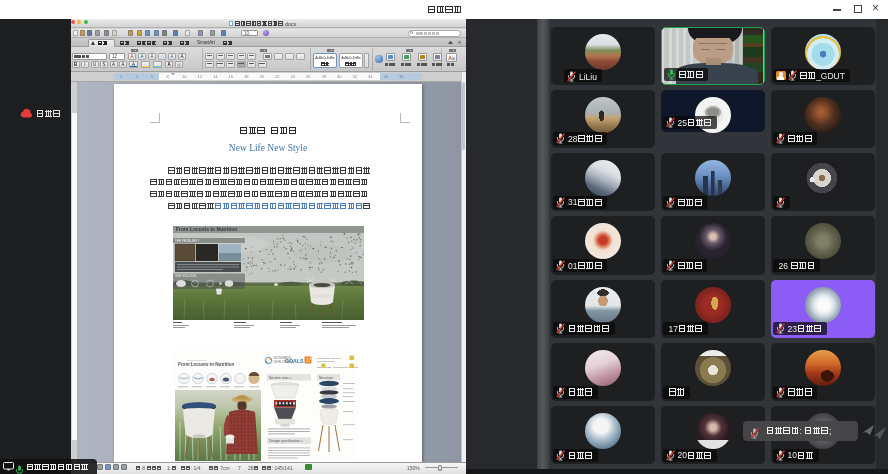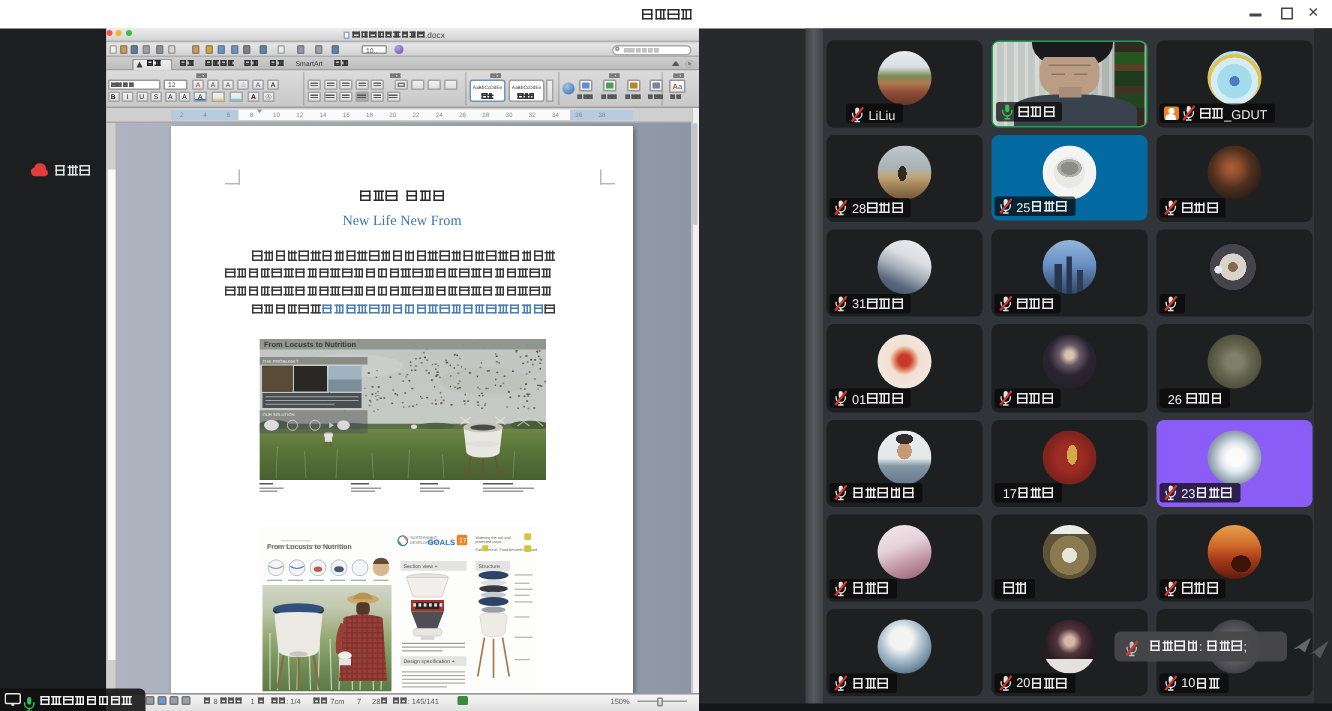--- a/index.html
+++ b/index.html
@@ -714,7 +714,7 @@
       <span style="margin-left:3px;white-space:nowrap">28<i class="g"></i><i class="g2"></i><i class="g"></i></span>
     </div>
   </div>
-<div class="a" style="left:660.5px;top:89.8px;width:104.0px;height:57px;background:#0369a1;border-radius:5px">
+<div class="a" style="left:660.5px;top:89.8px;width:104.0px;height:42px;background:#0f172a;border-radius:5px">
     <div class="a" style="left:34px;top:7px;width:36px;height:36px;border-radius:50%;background:radial-gradient(ellipse 30% 22% at 50% 42%,#8e8e88 0 55%,#b0b0aa 56% 75%,transparent 76%),radial-gradient(ellipse 16% 10% at 48% 38%,#c8a830 0 60%,transparent 61%),radial-gradient(circle at 50% 50%,#e8e8e4 0 40%,#f4f4f2 41% 100%)"></div>
     <div class="a" style="left:2px;bottom:2.5px;height:13px;background:rgba(8,8,8,.72);border-radius:2px;display:flex;align-items:center;padding:0 5px 0 3px;font-size:8.5px;--c:#ececec;color:#ececec">
       <svg width="9" height="11" viewBox="0 0 9 11" style="flex:none">

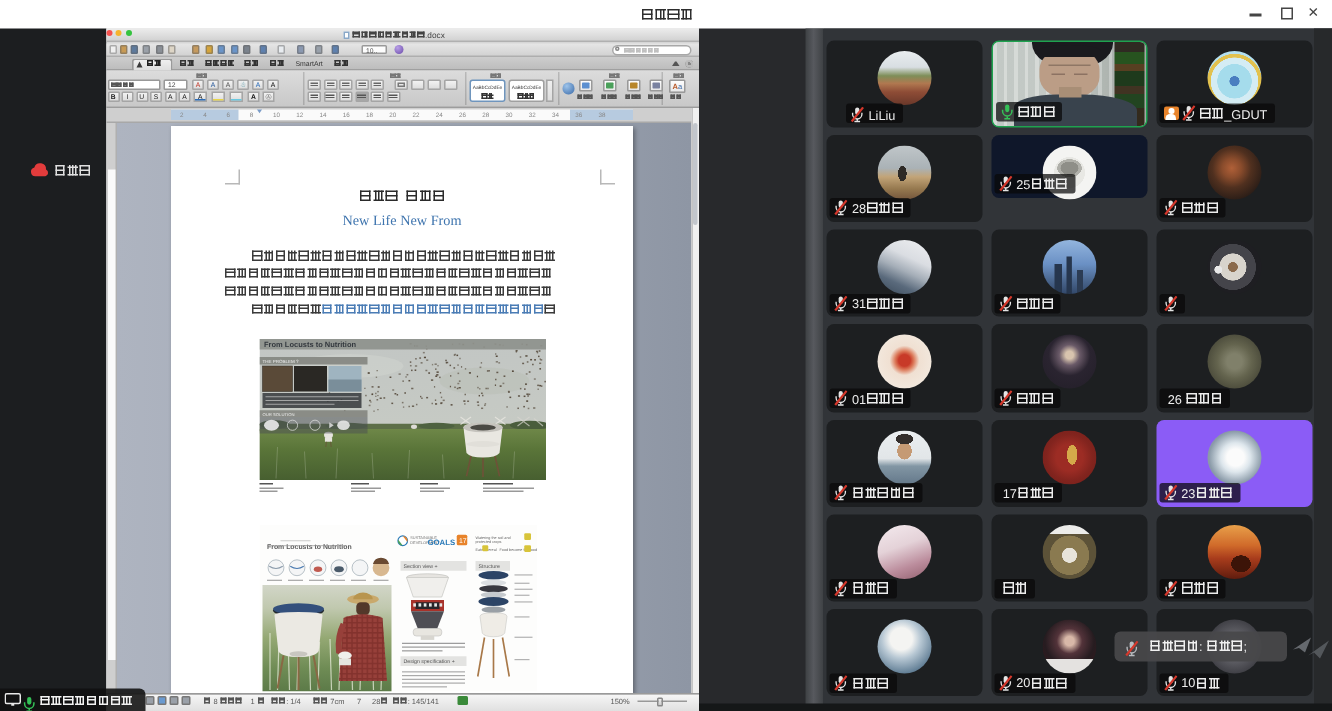--- a/index.html
+++ b/index.html
@@ -179,7 +179,7 @@
 <div class="a" style="left:150px;top:113px;width:10px;height:10px;border-right:0.8px solid #b8b8b8;border-bottom:0.8px solid #b8b8b8"></div>
 <div class="a" style="left:400px;top:113px;width:10px;height:10px;border-left:0.8px solid #b8b8b8;border-bottom:0.8px solid #b8b8b8"></div>
 <div class="a" style="left:114px;top:126px;width:308px;text-align:center;font-size:9px;--c:#2a2a2a"><i class="g"></i><i class="g2"></i><i class="g"></i>&nbsp;&nbsp;<i class="g"></i><i class="g2"></i><i class="g"></i></div>
-<div class="a" style="left:114px;top:142.5px;width:308px;text-align:center;font-size:9.5px;color:#3e74ae;font-family:'Liberation Serif',serif">New Life New From</div>
+<div class="a" style="left:114px;top:142.5px;width:308px;text-align:center;font-size:9.5px;color:#3e74ae;font-family:'Liberation Serif',serif">New Life New Style</div>
 <div class="a" style="left:167.5px;top:166.5px;font-size:8px;--c:#3a3a3a"><i class="g"></i><i class="g2"></i><i class="g"></i><i class="g2"></i><i class="g"></i><i class="g2"></i><i class="g"></i><i class="g2"></i><i class="g"></i><i class="g2"></i><i class="g"></i><i class="g2"></i><i class="g"></i><i class="g2"></i><i class="g"></i><i class="g2"></i><i class="g"></i><i class="g2"></i><i class="g"></i><i class="g2"></i><i class="g"></i><i class="g2"></i><i class="g"></i><i class="g2"></i><i class="g"></i><i class="g2"></i></div>
 <div class="a" style="left:149.5px;top:178.1px;font-size:8px;--c:#3a3a3a"><i class="g"></i><i class="g2"></i><i class="g"></i><i class="g2"></i><i class="g"></i><i class="g2"></i><i class="g"></i><i class="g2"></i><i class="g"></i><i class="g2"></i><i class="g"></i><i class="g2"></i><i class="g"></i><i class="g2"></i><i class="g"></i><i class="g2"></i><i class="g"></i><i class="g2"></i><i class="g"></i><i class="g2"></i><i class="g"></i><i class="g2"></i><i class="g"></i><i class="g2"></i><i class="g"></i><i class="g2"></i><i class="g"></i><i class="g2"></i></div>
 <div class="a" style="left:149.5px;top:189.9px;font-size:8px;--c:#3a3a3a"><i class="g"></i><i class="g2"></i><i class="g"></i><i class="g2"></i><i class="g"></i><i class="g2"></i><i class="g"></i><i class="g2"></i><i class="g"></i><i class="g2"></i><i class="g"></i><i class="g2"></i><i class="g"></i><i class="g2"></i><i class="g"></i><i class="g2"></i><i class="g"></i><i class="g2"></i><i class="g"></i><i class="g2"></i><i class="g"></i><i class="g2"></i><i class="g"></i><i class="g2"></i><i class="g"></i><i class="g2"></i><i class="g"></i><i class="g2"></i></div>

